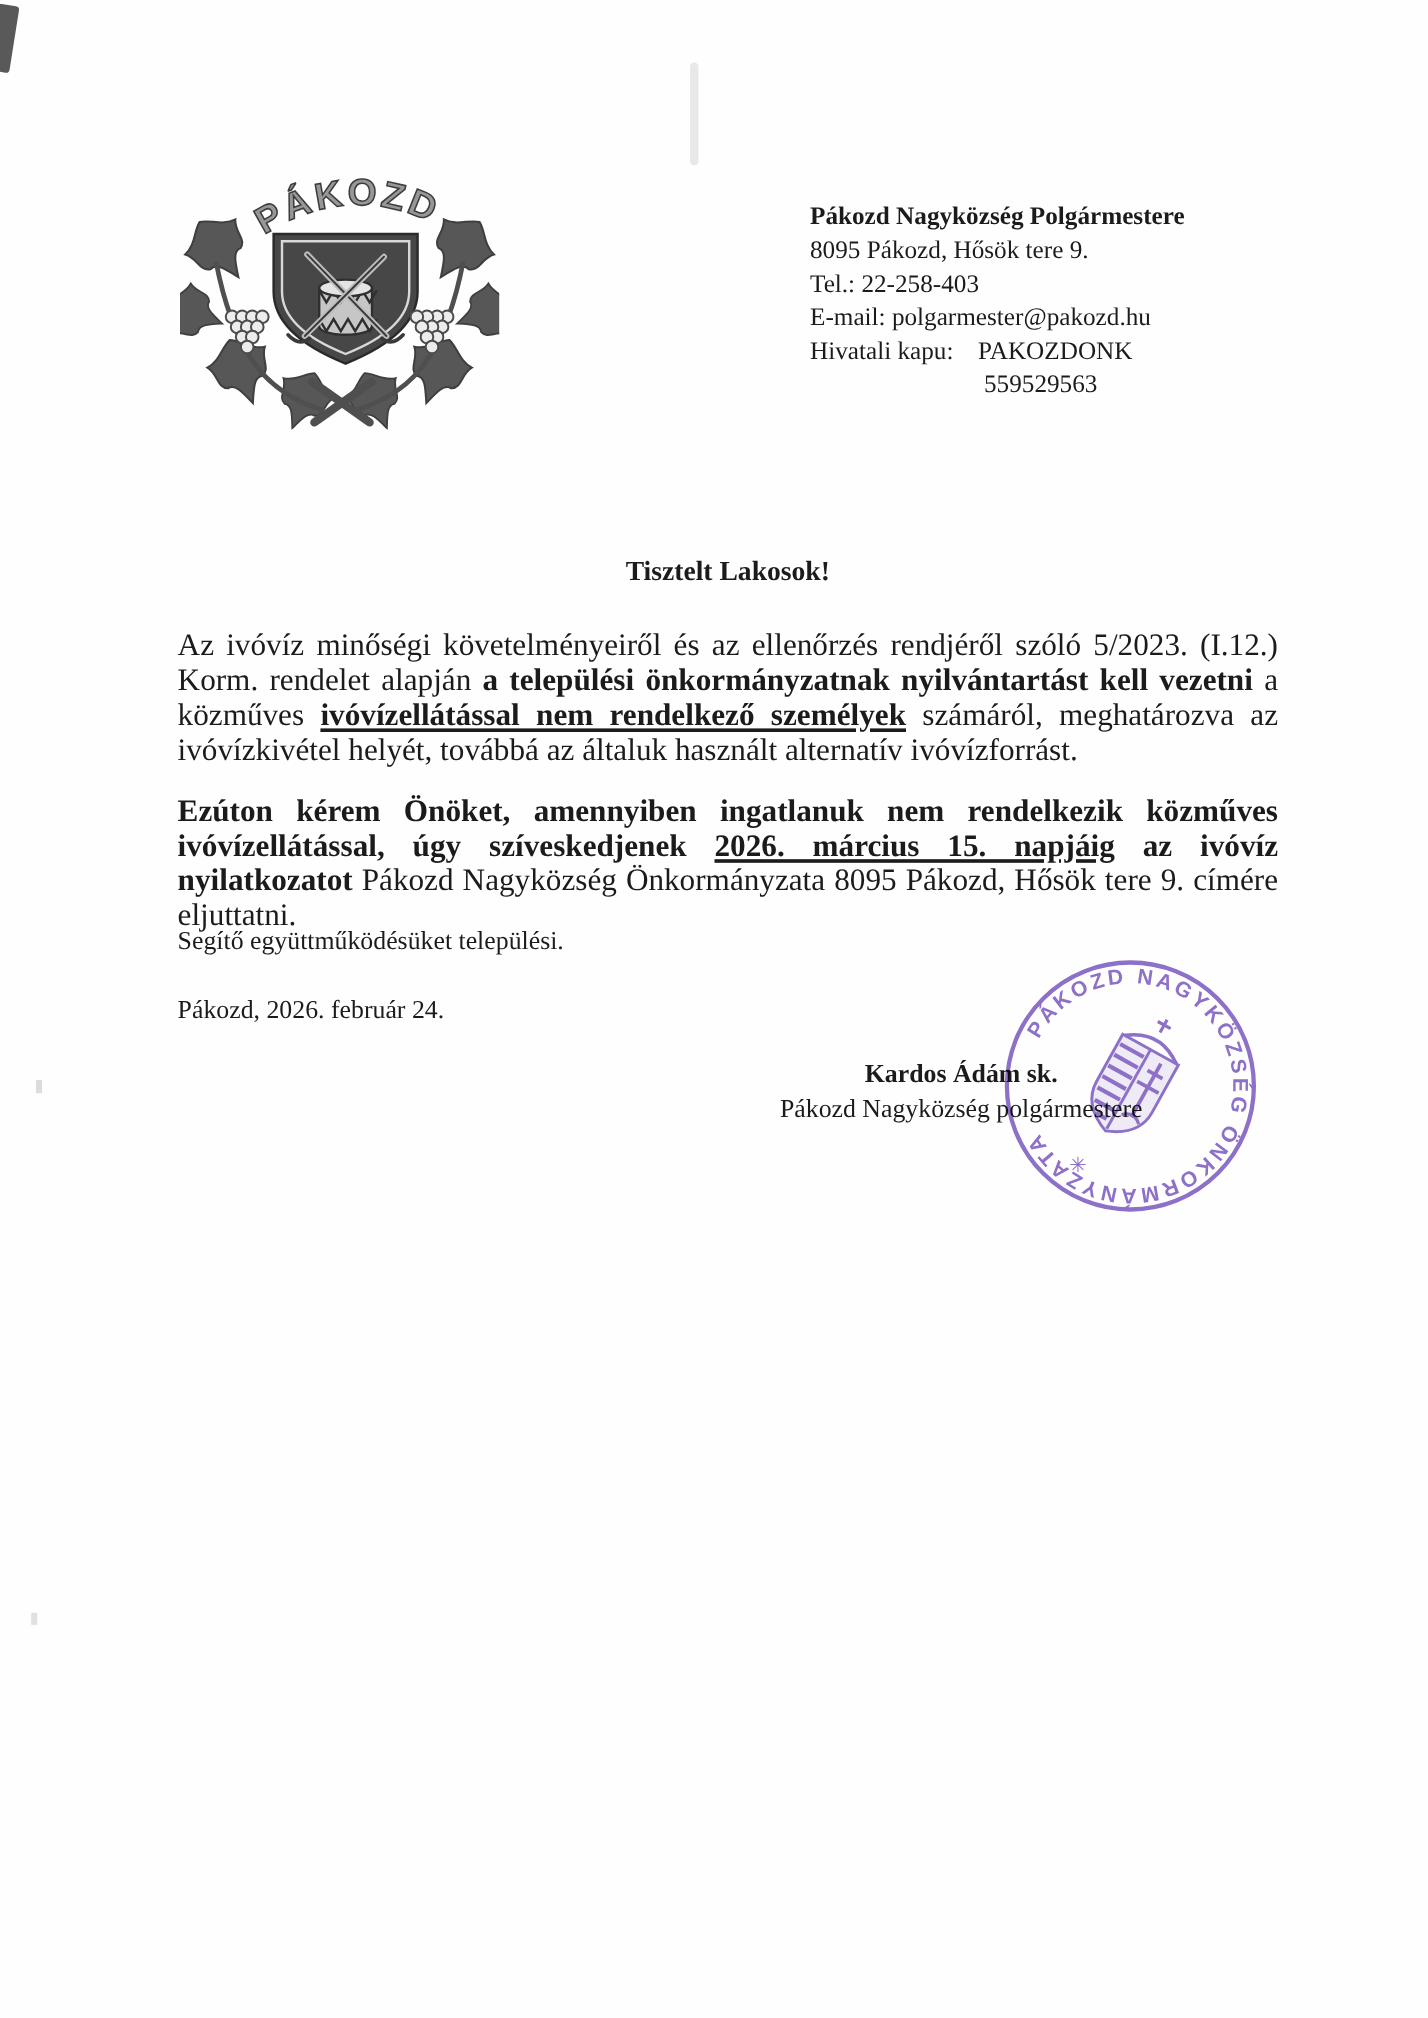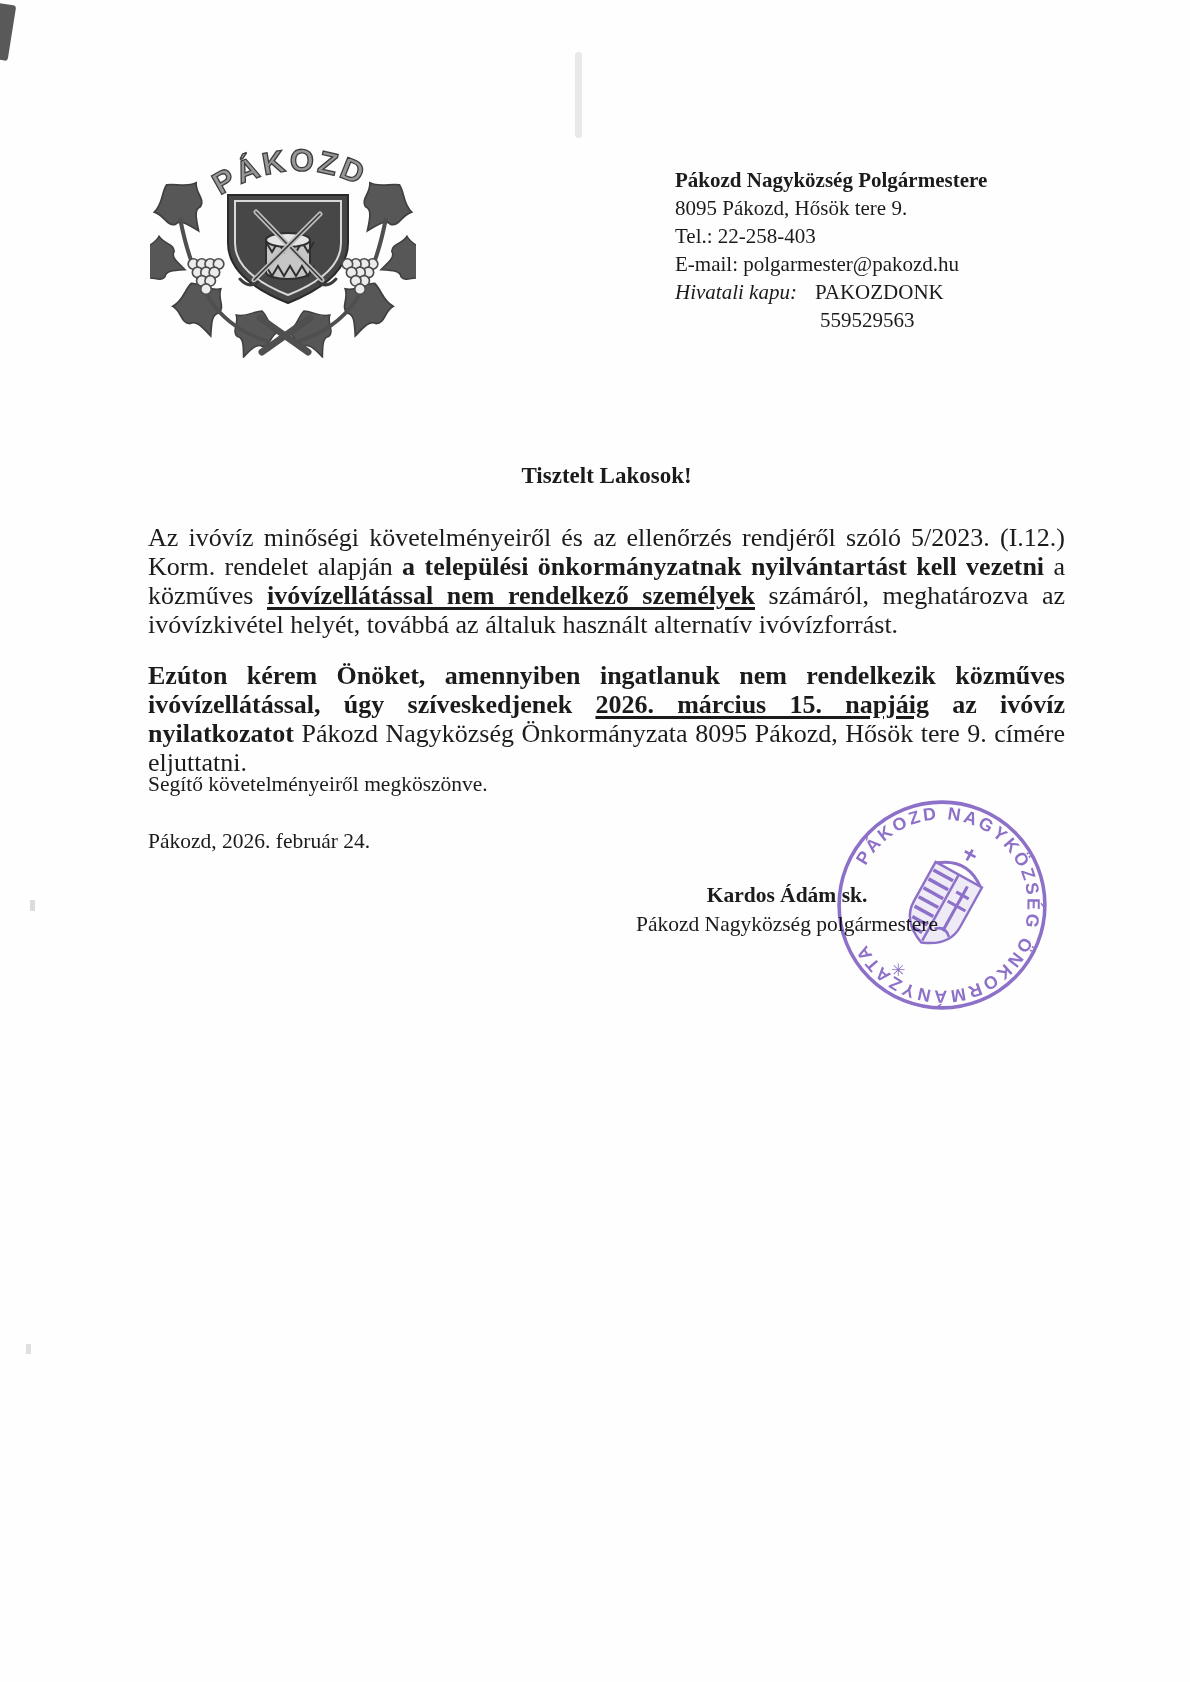--- a/index.html
+++ b/index.html
@@ -17,7 +17,7 @@
     font-size:21px; line-height:28px; white-space:nowrap;
   }
   .sender .t { font-weight:bold; }
-  .glabel { display:inline-block; width:140px;font-style:italic; }
+  .glabel { display:inline-block; width:140px; }
   
   .sal {
     position:absolute; left:148px; top:463px; width:917px;

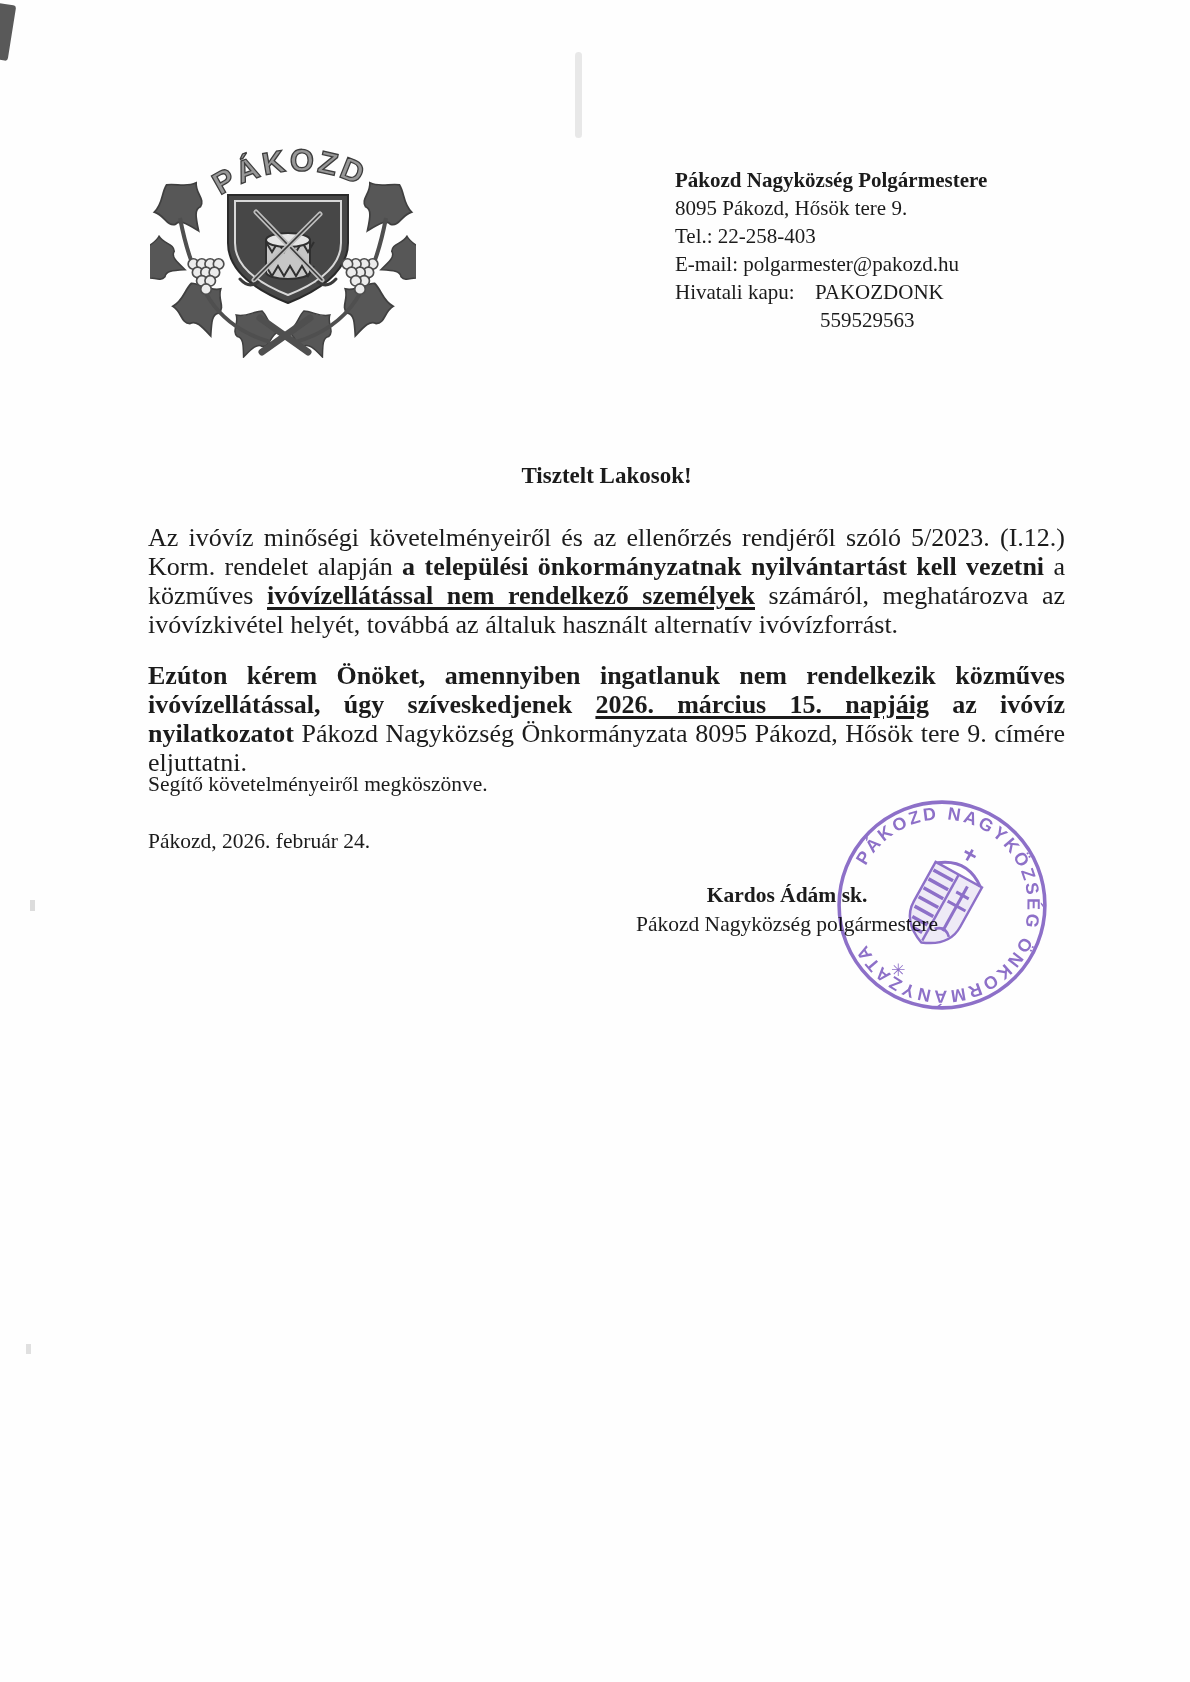--- a/index.html
+++ b/index.html
@@ -142,7 +142,7 @@
 
   <p class="body-par p2"><span class="b">Ezúton kérem Önöket, amennyiben ingatlanuk nem rendelkezik közműves ivóvízellátással, úgy szíveskedjenek </span><span class="bu">2026. március 15. napjáig</span><span class="b"> az ivóvíz nyilatkozatot</span><span> Pákozd Nagyközség Önkormányzata 8095 Pákozd, Hősök tere 9. címére eljuttatni.</span></p>
 
-  <div class="closing">Segítő követelményeiről megköszönve.</div>
+  <div class="closing">Segítő együttműködésüket települési.</div>
   <div class="dateline">Pákozd, 2026. február 24.</div>
 
   <div class="sig">

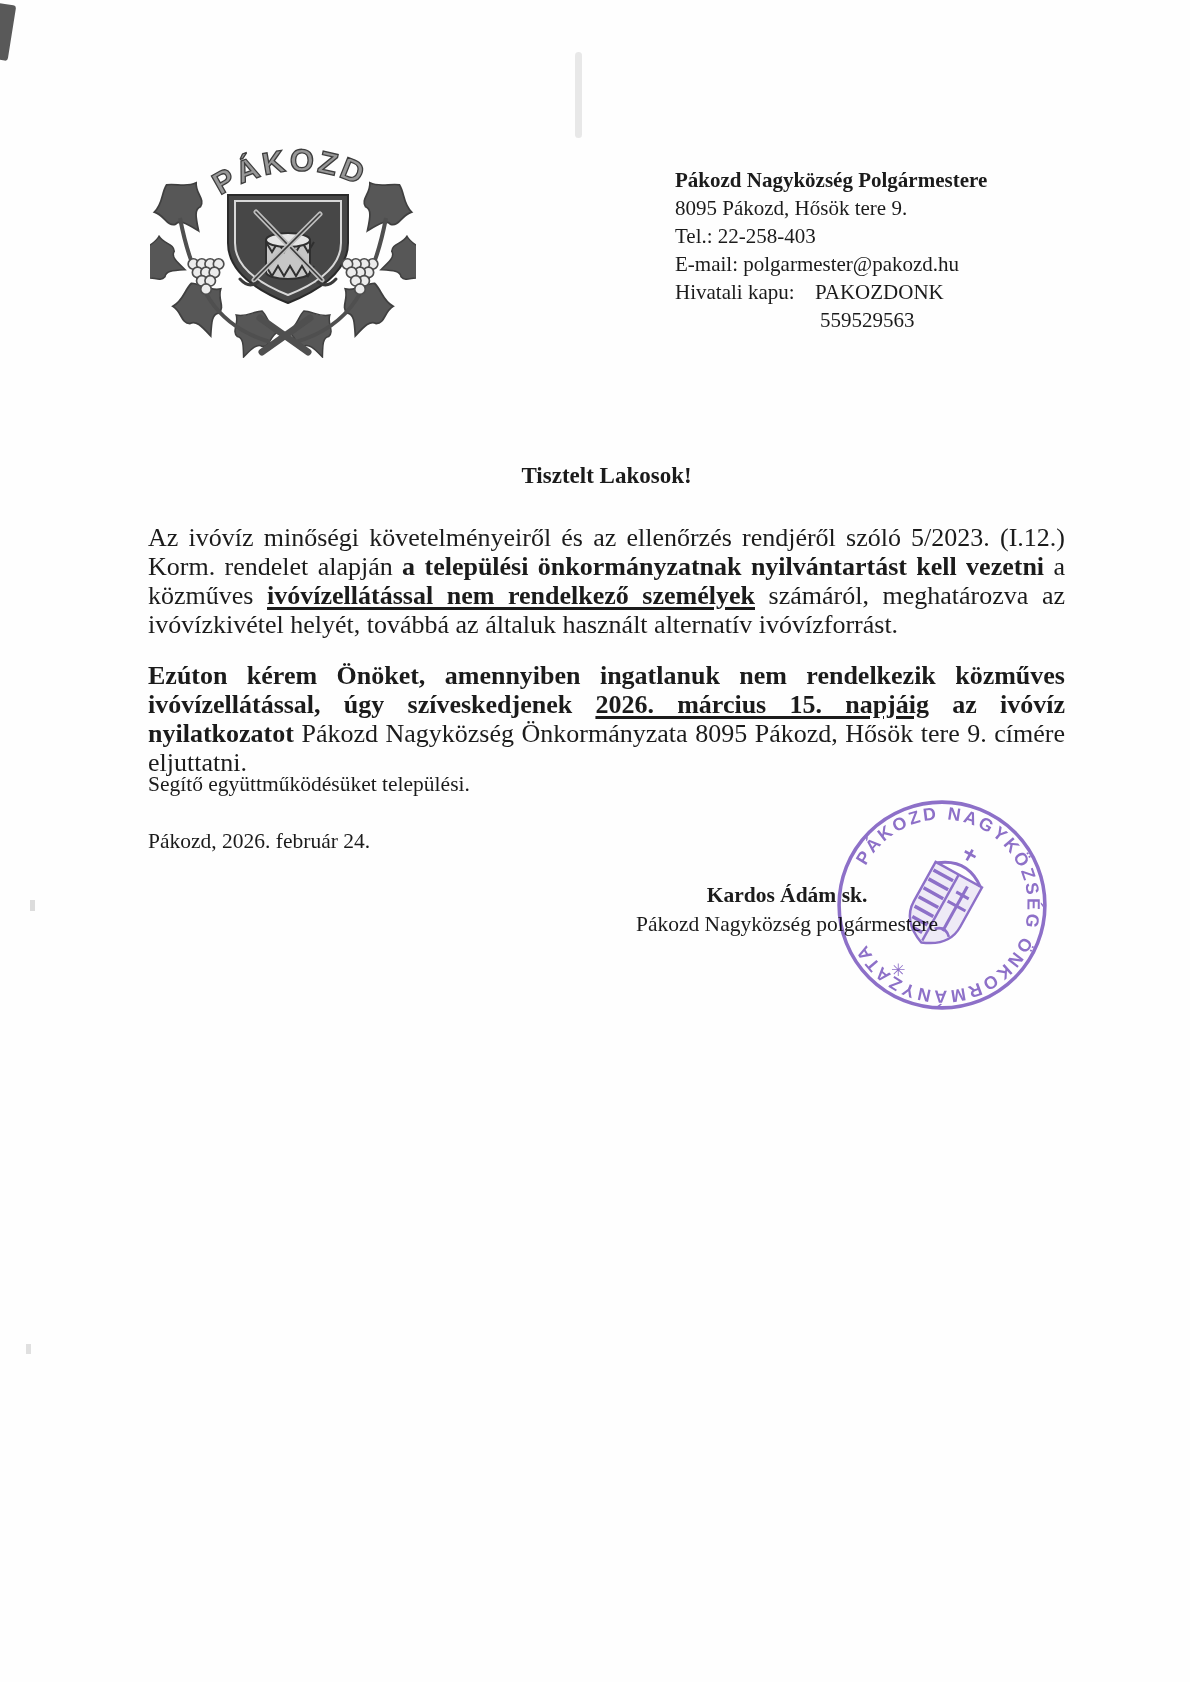--- a/index.html
+++ b/index.html
@@ -35,7 +35,7 @@
   .b  { font-weight:bold; }
   .bu { font-weight:bold; text-decoration:underline; text-decoration-thickness:2.5px; text-underline-offset:3px; }
   .sig {
-    position:absolute; left:557px; top:881px; width:460px;
+    position:absolute; left:571px; top:881px; width:460px;
     text-align:center; font-size:21.5px; line-height:29px;
   }
   .sig .name { font-weight:bold; }

